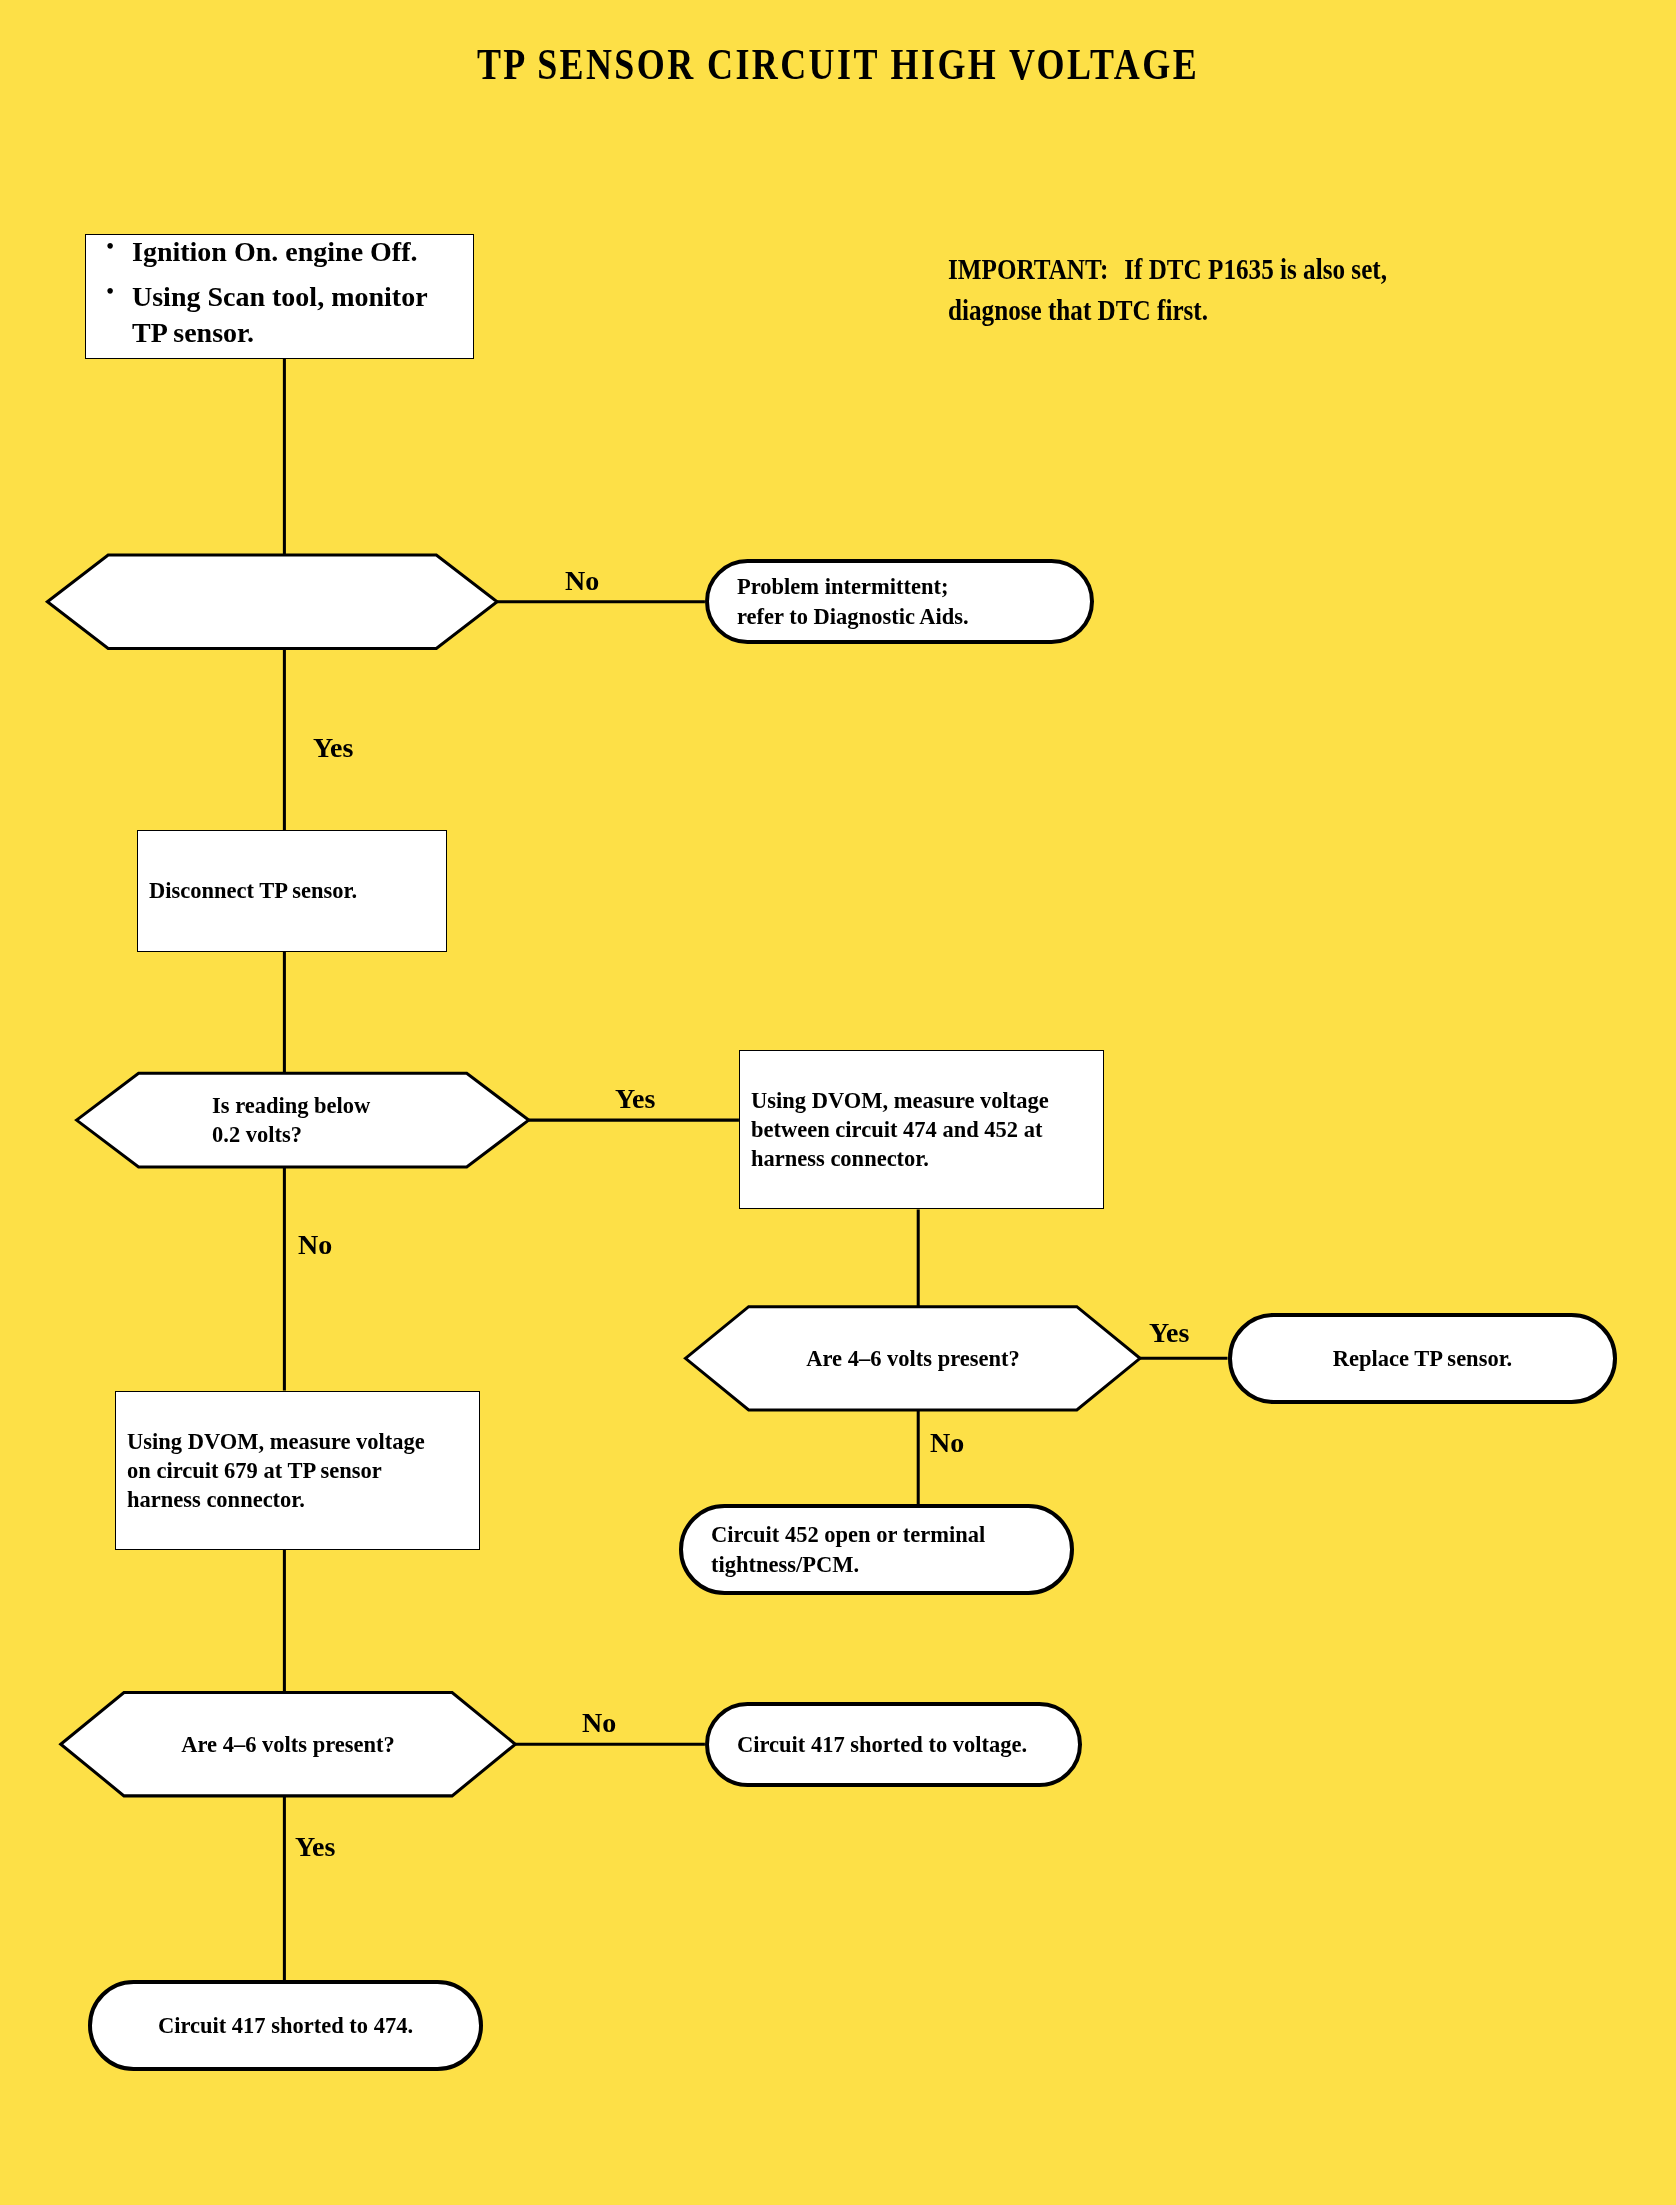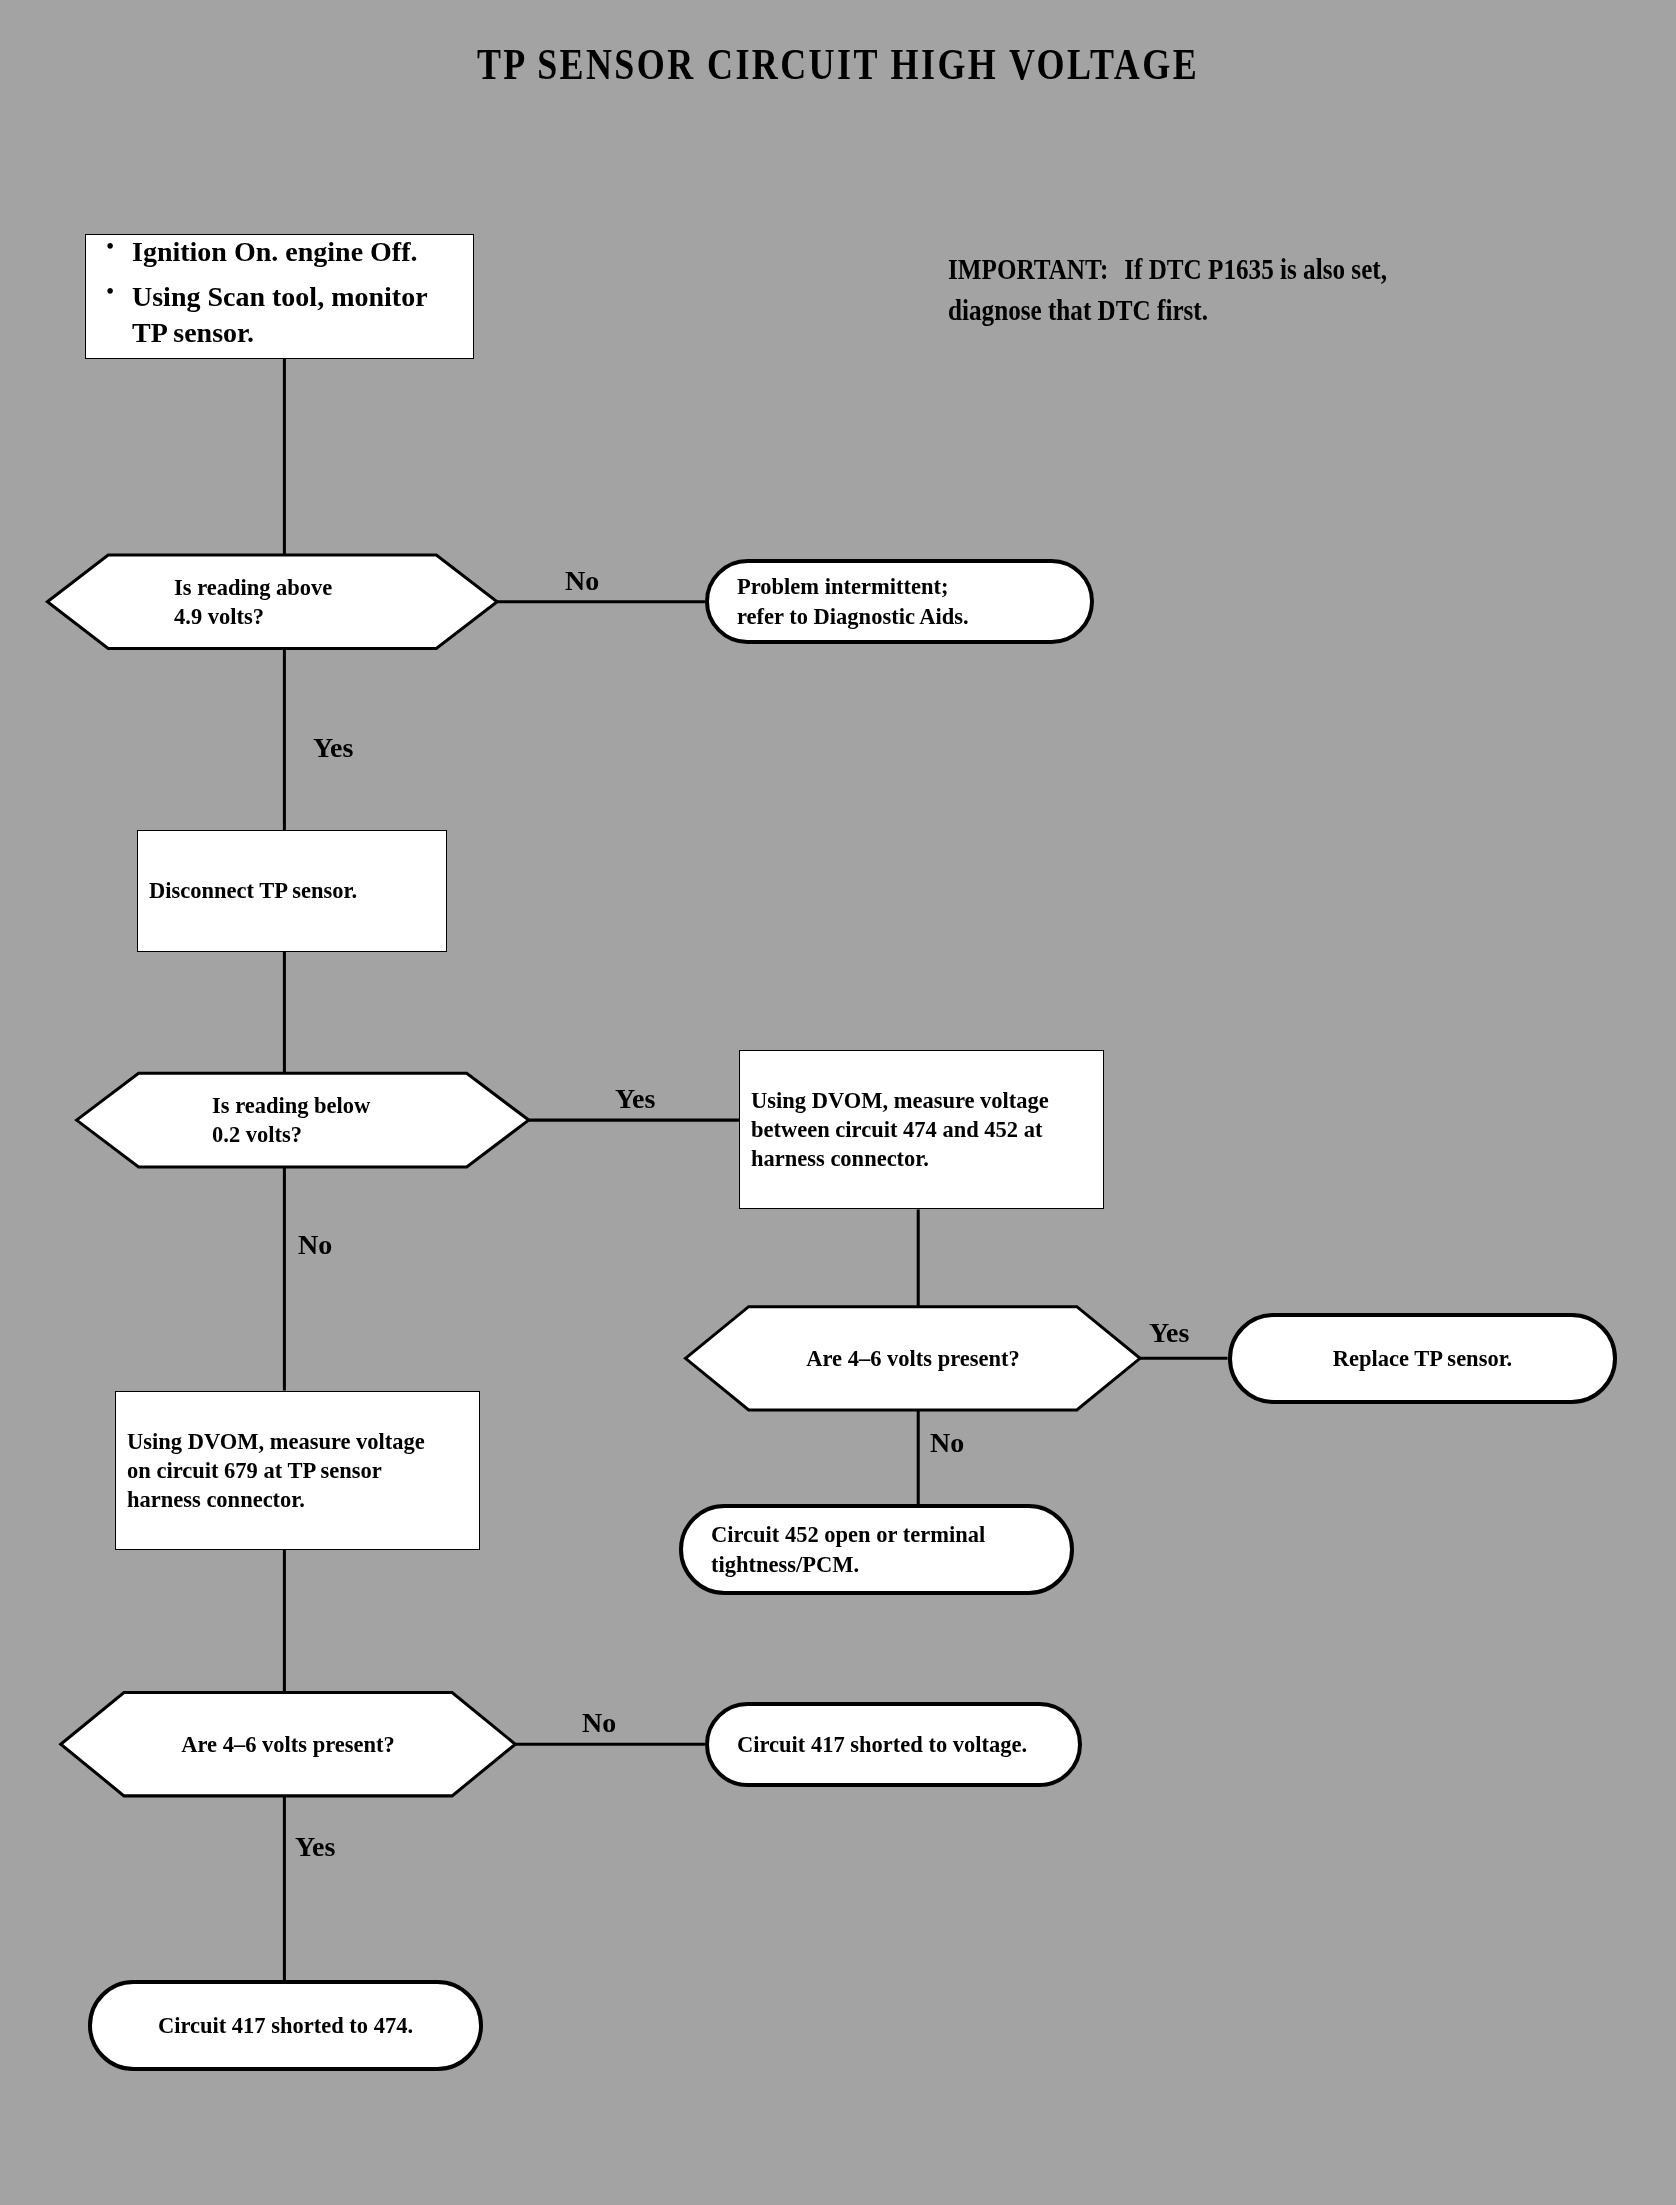--- a/index.html
+++ b/index.html
@@ -15,7 +15,7 @@
     position: relative;
     width: 1676px;
     height: 2205px;
-    background: #a3a3a3;
+    background: #fde047;
     overflow: hidden;
   }
   #svg-layer {

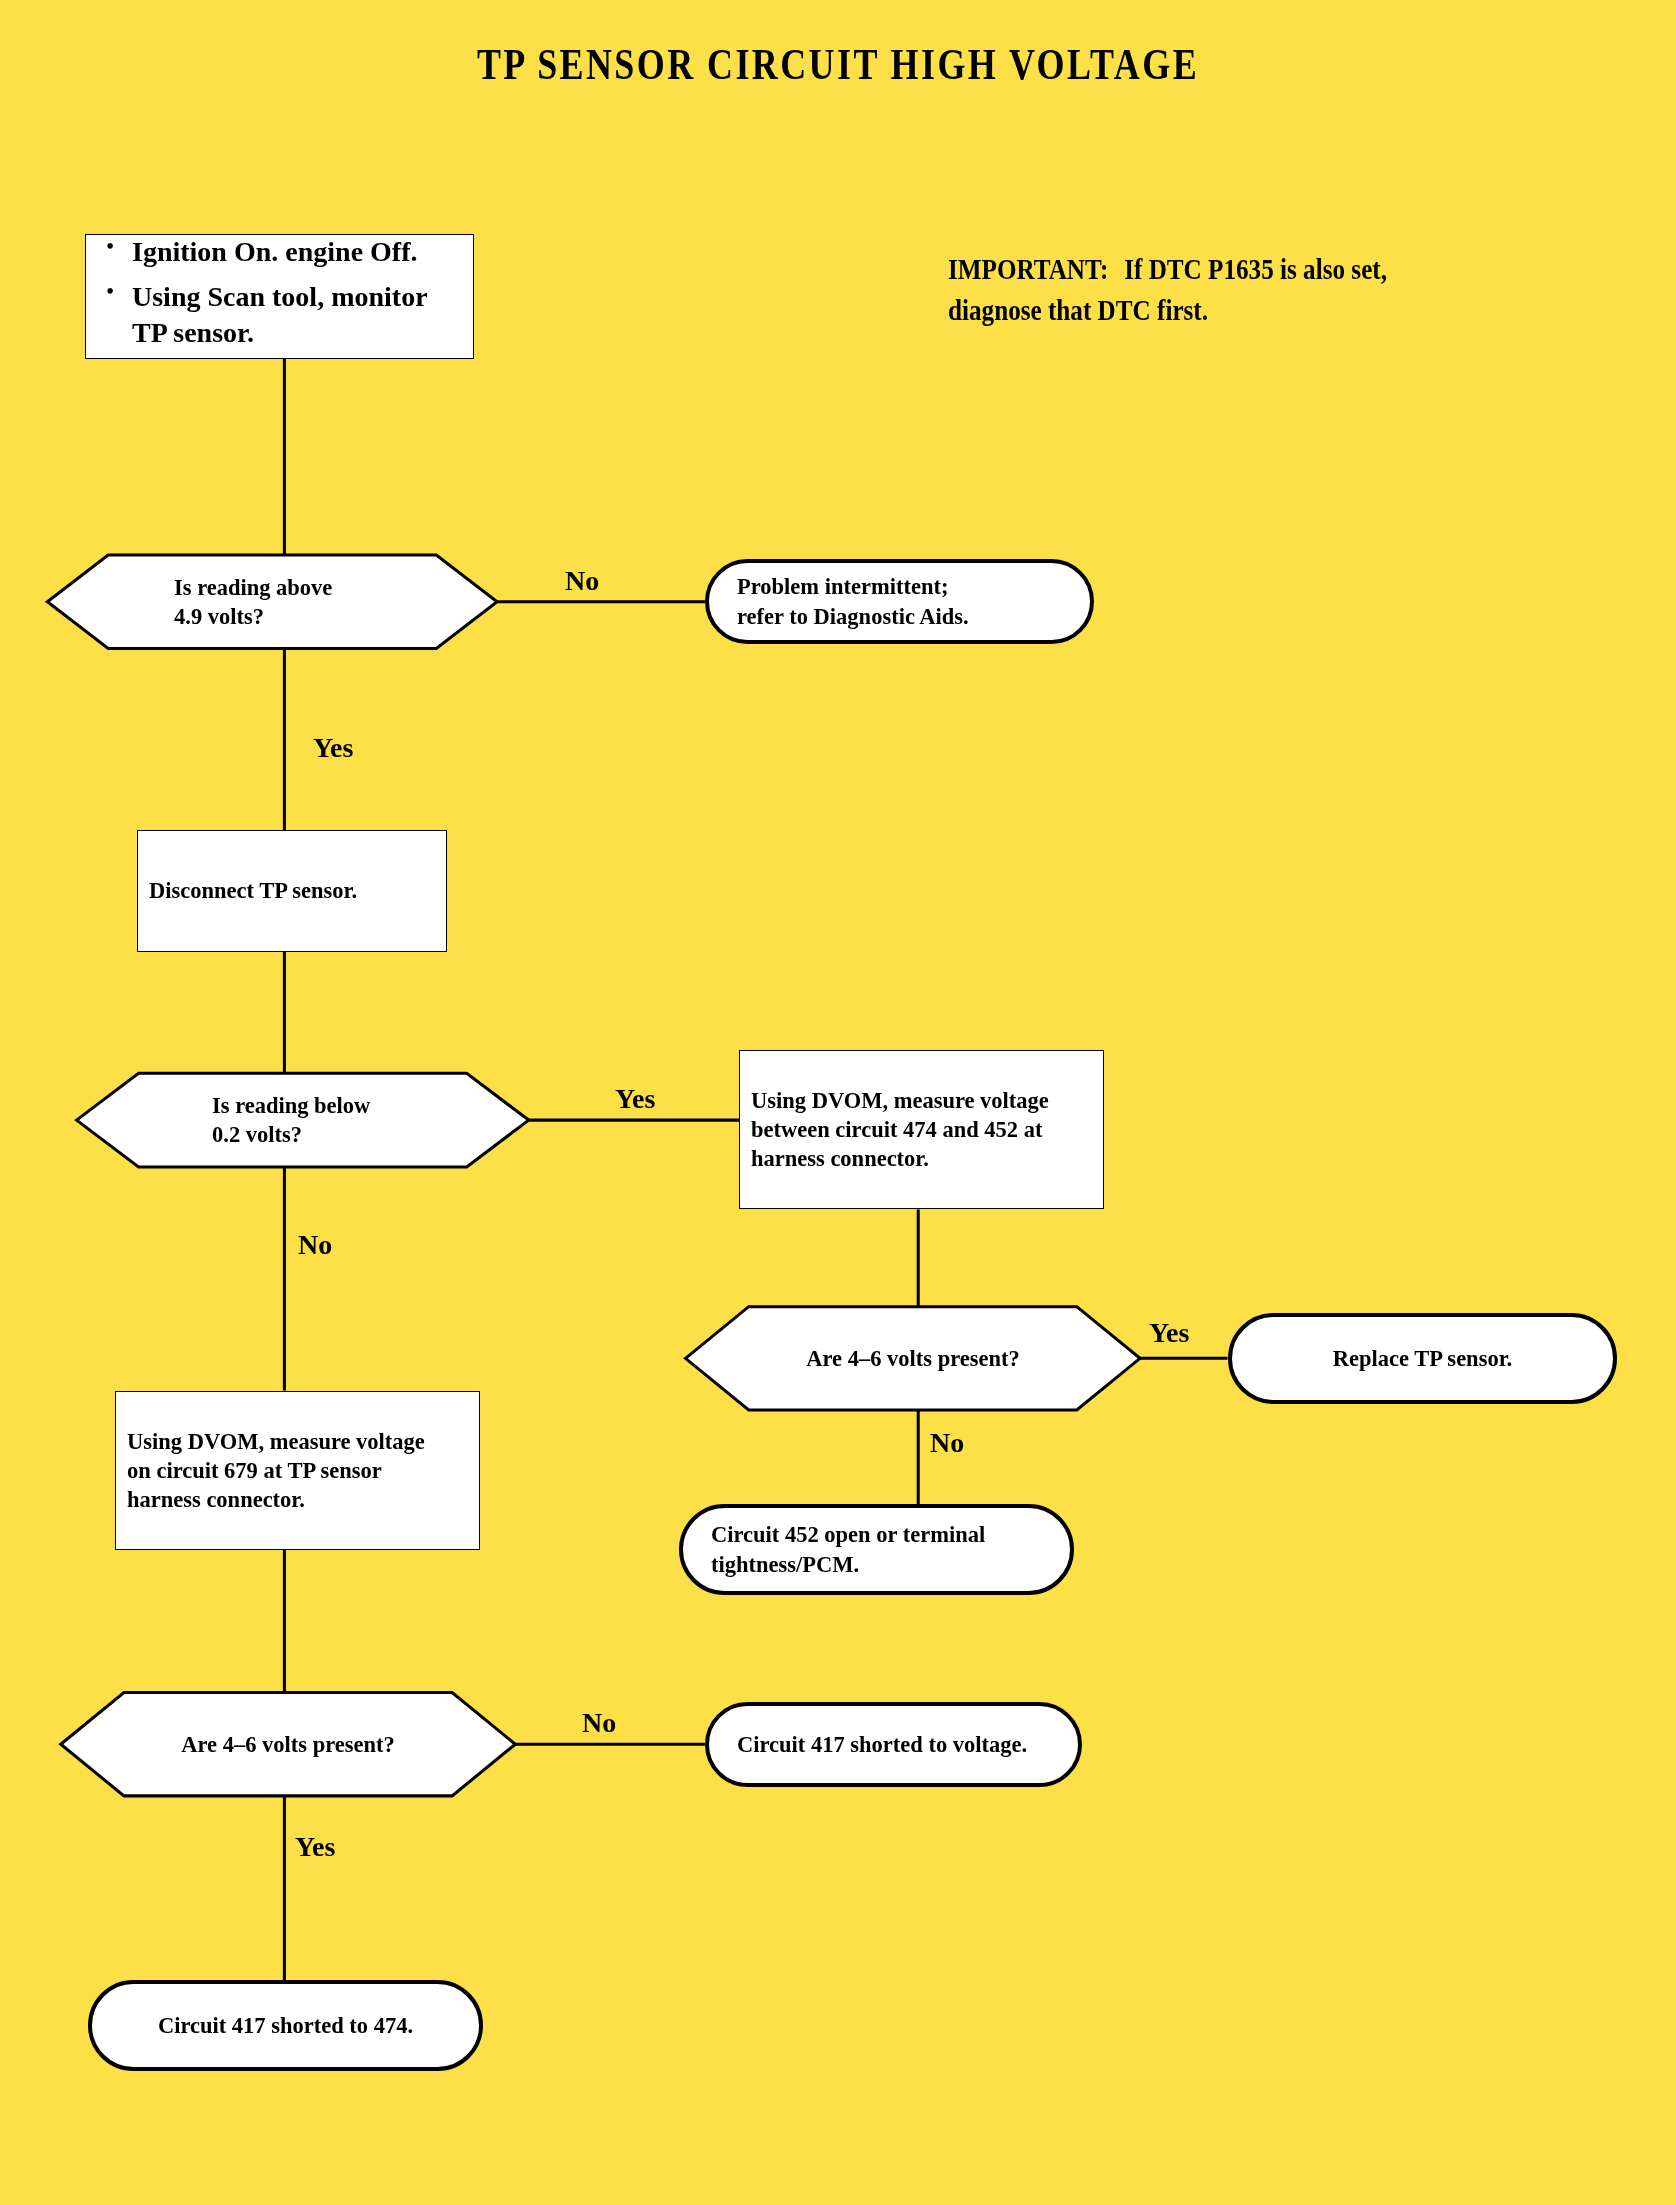--- a/index.html
+++ b/index.html
@@ -189,12 +189,6 @@
     </div>
   </div>
 
-  <div class="node hex" style="left:174px; top:555px; width:286px; height:94px;">
-    <div class="node-inner">
-      <div>Is reading above</div>
-      <div>4.9 volts?</div>
-    </div>
-  </div>
 
   <div class="node rect" style="left:137px; top:830px; width:310px; height:122px;">
     <div class="node-inner">

